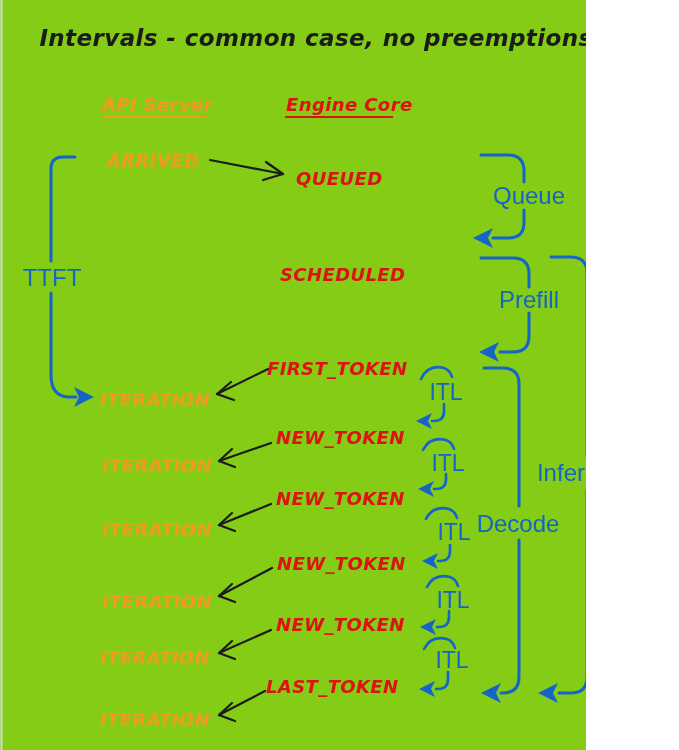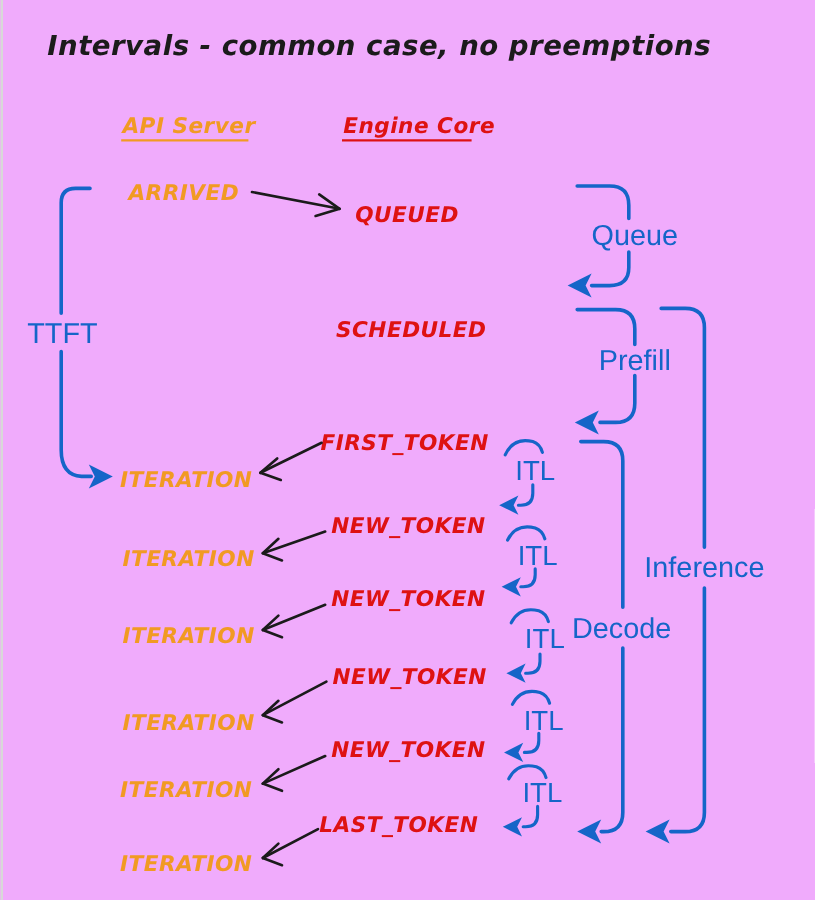--- a/index.html
+++ b/index.html
@@ -3,7 +3,7 @@
 <meta charset="utf-8">
 <style>
   html,body{margin:0;padding:0;background:#ffffff;}
-  .stage{position:relative;width:679px;height:750px;background:#f0abfc;overflow:hidden;}
+  .stage{position:relative;width:586px;height:750px;background:#84cc16;overflow:hidden;}
   svg{display:block;}
   text{user-select:none;}
   .hand{font-family:"DejaVu Sans",sans-serif;font-style:italic;font-weight:bold;letter-spacing:.4px;}

